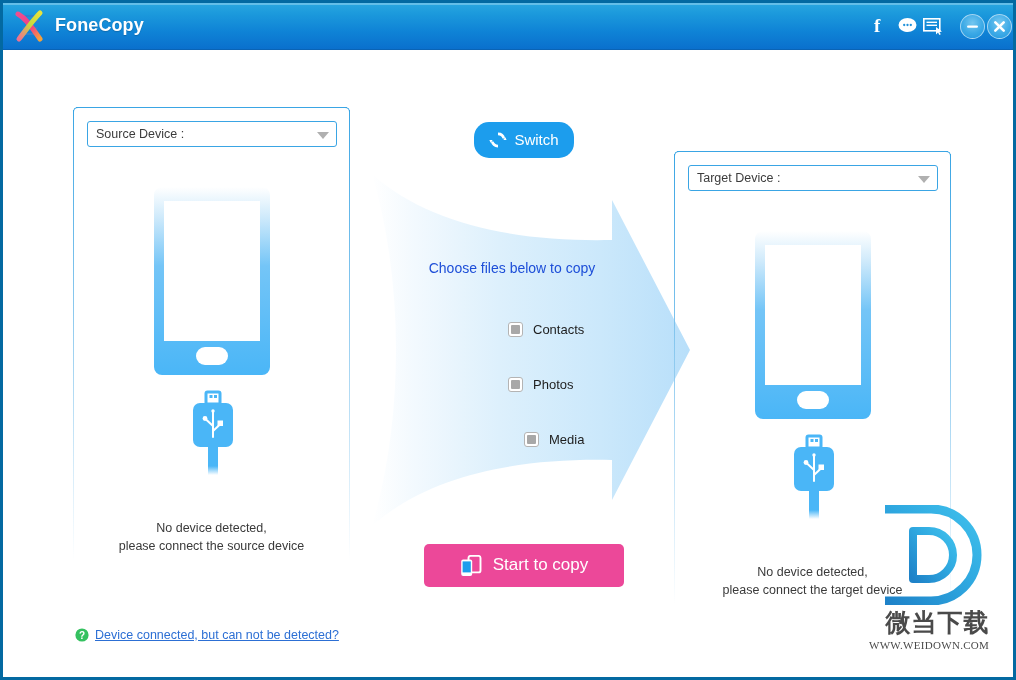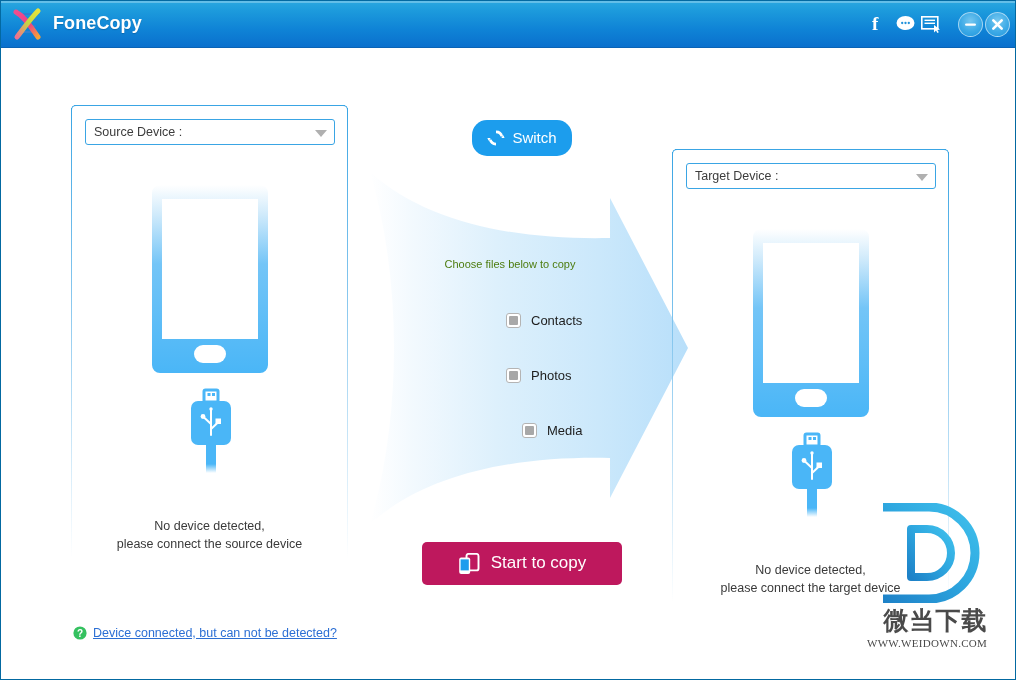--- a/index.html
+++ b/index.html
@@ -17,7 +17,7 @@
     width: 1016px;
     height: 680px;
     background: #ffffff;
-    border: 1px solid #0369a1;
+    border: 3px solid #0369a1;
     overflow: hidden;
   }
 

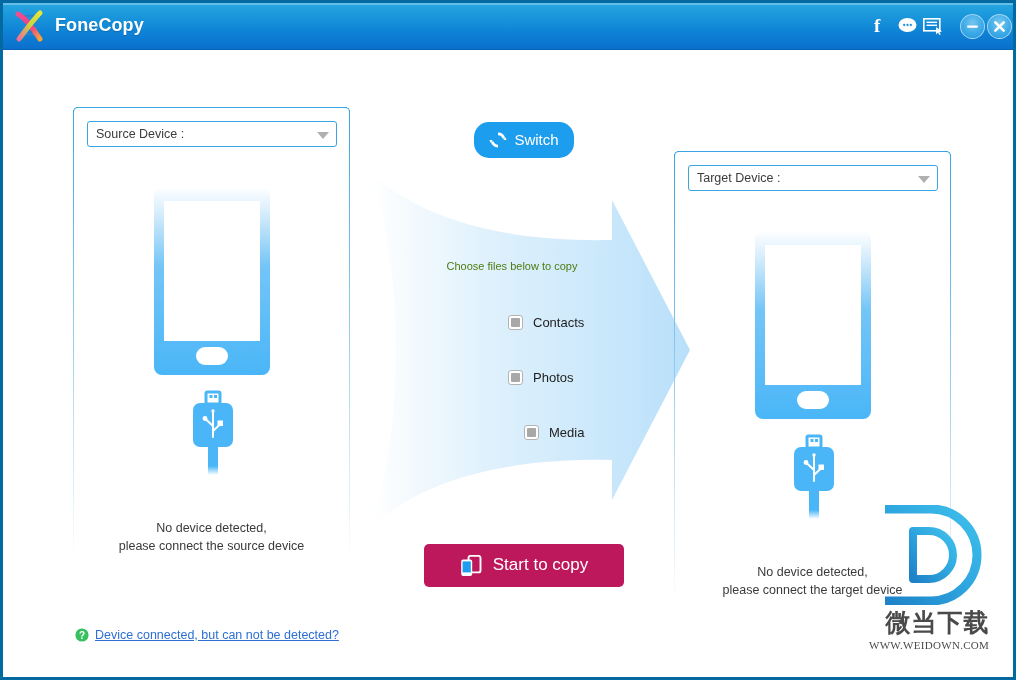--- a/index.html
+++ b/index.html
@@ -191,8 +191,8 @@
     left: 0; right: 0;
     top: 210px;
     text-align: center;
-    font-size: 11px;
-    color: #4d7c0f;
+    font-size: 14px;
+    color: #1d4ed8;
   }
 
   .file-option {

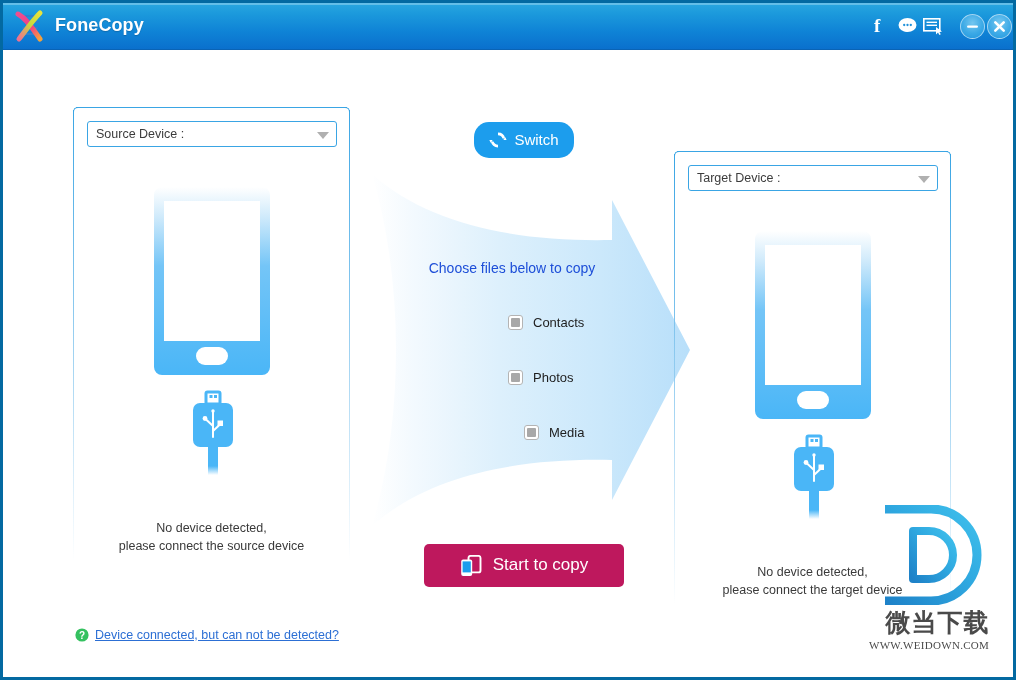--- a/index.html
+++ b/index.html
@@ -201,7 +201,7 @@
     width: 190px;
     height: 22px;
     display: flex;
-    align-items: flex-start;
+    align-items: flex-end;
     gap: 10px;
     cursor: pointer;
     padding-left: 44px;

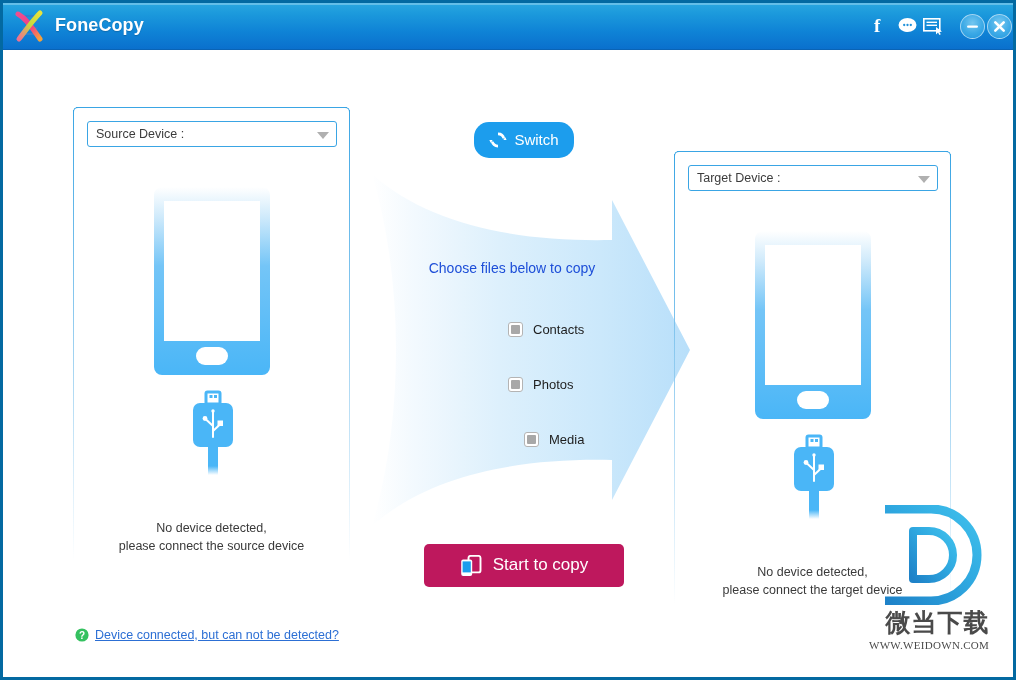--- a/index.html
+++ b/index.html
@@ -235,7 +235,7 @@
     position: absolute;
     left: 74px; top: 494px;
     width: 200px; height: 43px;
-    background: #be185d;
+    background: #ec4899;
     border-radius: 5px;
     cursor: pointer;
     display: flex;

